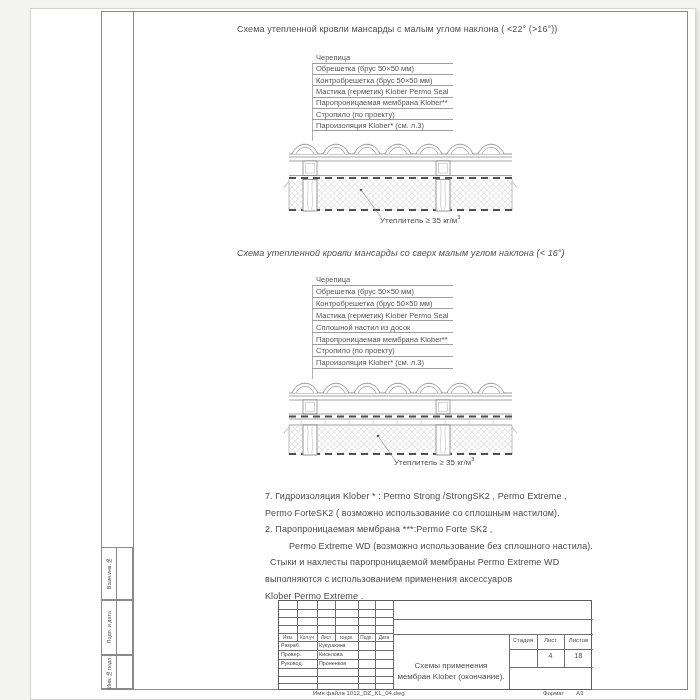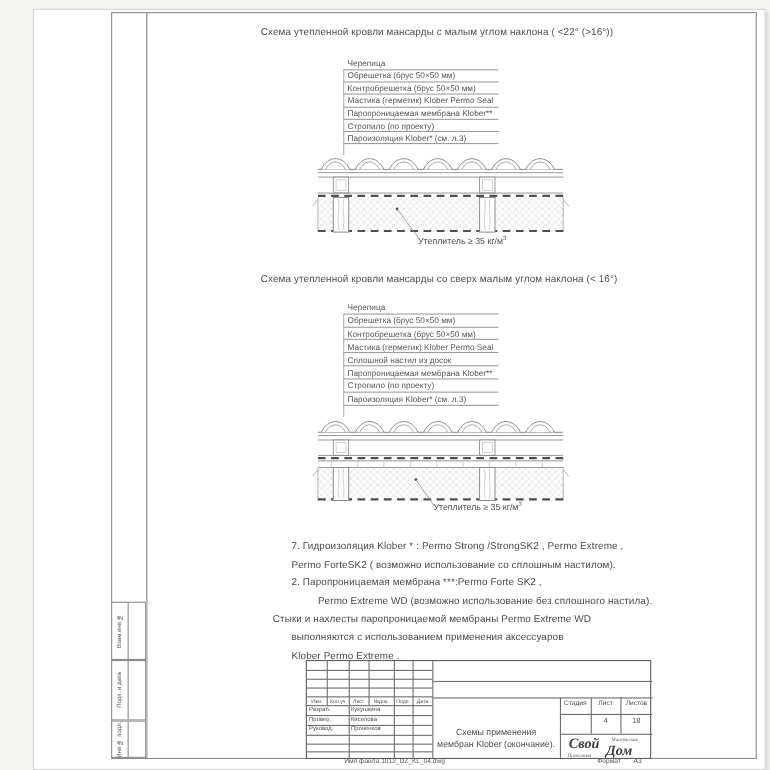--- a/index.html
+++ b/index.html
@@ -56,7 +56,7 @@
 <div class="abs innerline" style="left:133px;top:11px;height:679px;"></div>
 
 <div class="abs scheme-title" style="left:237px;top:24px;">Схема утепленной кровли мансарды с малым углом наклона  ( &lt;22° (&gt;16°))</div>
-<div class="abs scheme-title" style="left:237px;top:248px;">Схема  утепленной кровли мансарды со сверх малым углом наклона  (&lt; 16°)</div>
+<div class="abs scheme-title" style="left:237px;top:248px;font-style:italic;">Схема  утепленной кровли мансарды со сверх малым углом наклона  (&lt; 16°)</div>
 
 <div id="spec-stack-0">
     <div class="abs spec-text" style="left:316px;top:53px;">Черепица</div>

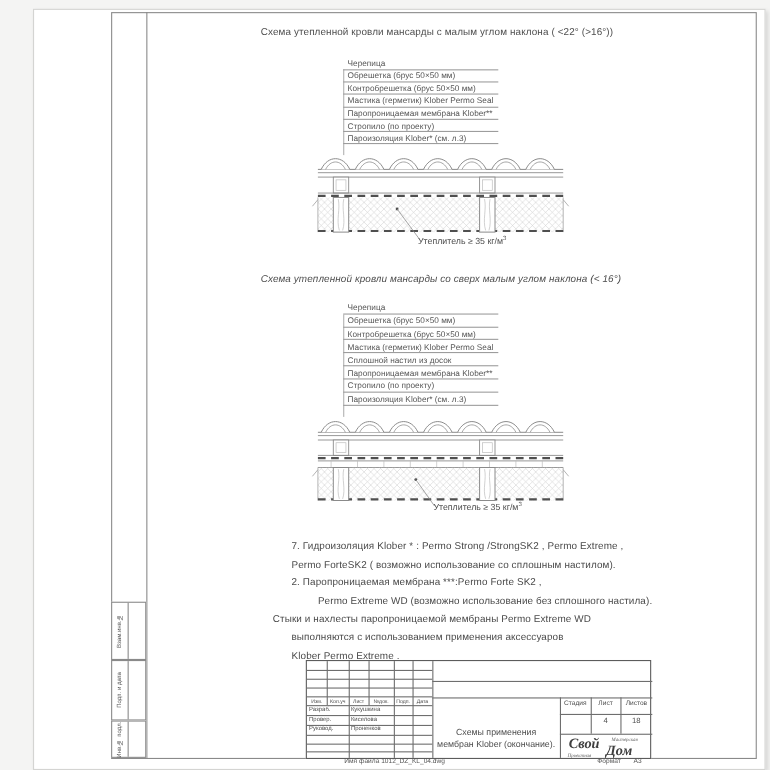--- a/index.html
+++ b/index.html
@@ -200,7 +200,7 @@
     <div class="abs note-line" style="left:265px;top:507.6px;">Permo ForteSK2 ( возможно использование со сплошным настилом).</div>
     <div class="abs note-line" style="left:265px;top:524.2px;">2. Паропроницаемая мембрана ***:Permo Forte SK2 ,</div>
     <div class="abs note-line" style="left:265px;top:540.8px;margin-left:24px;">Permo Extreme WD (возможно использование без сплошного настила).</div>
-    <div class="abs note-line" style="left:248px;top:557.4px;">Стыки и нахлесты паропроницаемой мембраны Permo Extreme WD</div>
+    <div class="abs note-line" style="left:270px;top:557.4px;">Стыки и нахлесты паропроницаемой мембраны Permo Extreme WD</div>
     <div class="abs note-line" style="left:265px;top:574.0px;">выполняются с использованием  применения аксессуаров</div>
     <div class="abs note-line" style="left:265px;top:590.6px;">Klober Permo Extreme .</div>
   </div>

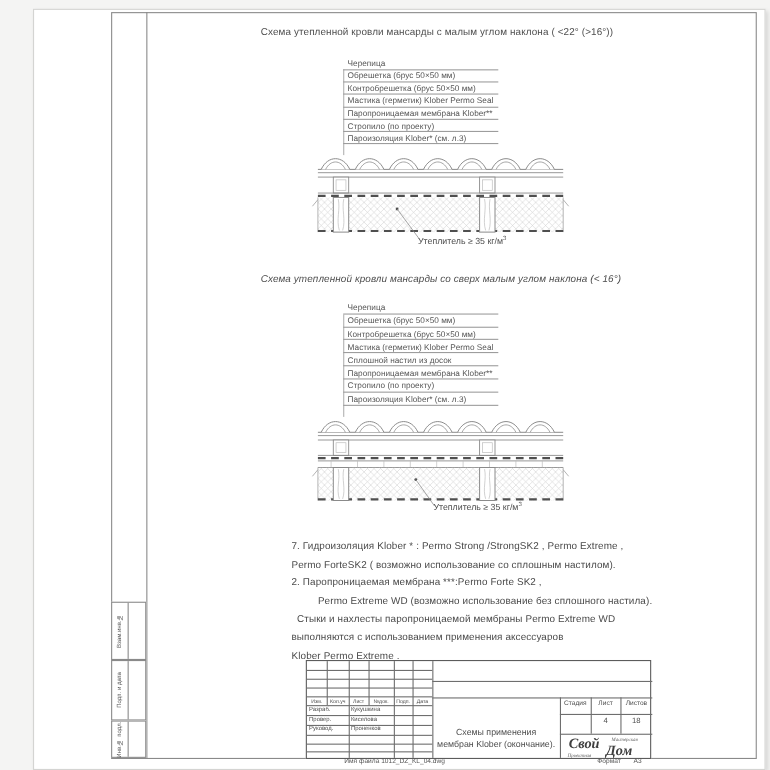--- a/index.html
+++ b/index.html
@@ -231,12 +231,6 @@
   <div class="scell stamp-title" style="left:114px;top:71px;width:116px;">мембран Klober (окончание).</div>
   <div class="scell stage-val" style="left:258px;top:51px;width:27px;font-size:7px;">4</div>
   <div class="scell stage-val" style="left:285px;top:51px;width:29px;font-size:7px;">18</div>
-  <div class="scell" style="left:230px;top:66px;width:84px;height:24px;">
-    <span class="abs logo-big" style="left:8px;top:1px;">Свой</span>
-    <span class="abs logo-big" style="left:42px;top:7px;">Дом</span>
-    <span class="abs logo-small" style="left:47px;top:3px;">Мастерская</span>
-    <span class="abs logo-small" style="left:7px;top:17px;">Проектная</span>
-  </div>
 <div class="abs sline-h" style="left:0px;top:8px;width:114px;"></div>
     <div class="abs sline-h" style="left:0px;top:16px;width:114px;"></div>
     <div class="abs sline-h" style="left:0px;top:24px;width:114px;"></div>

